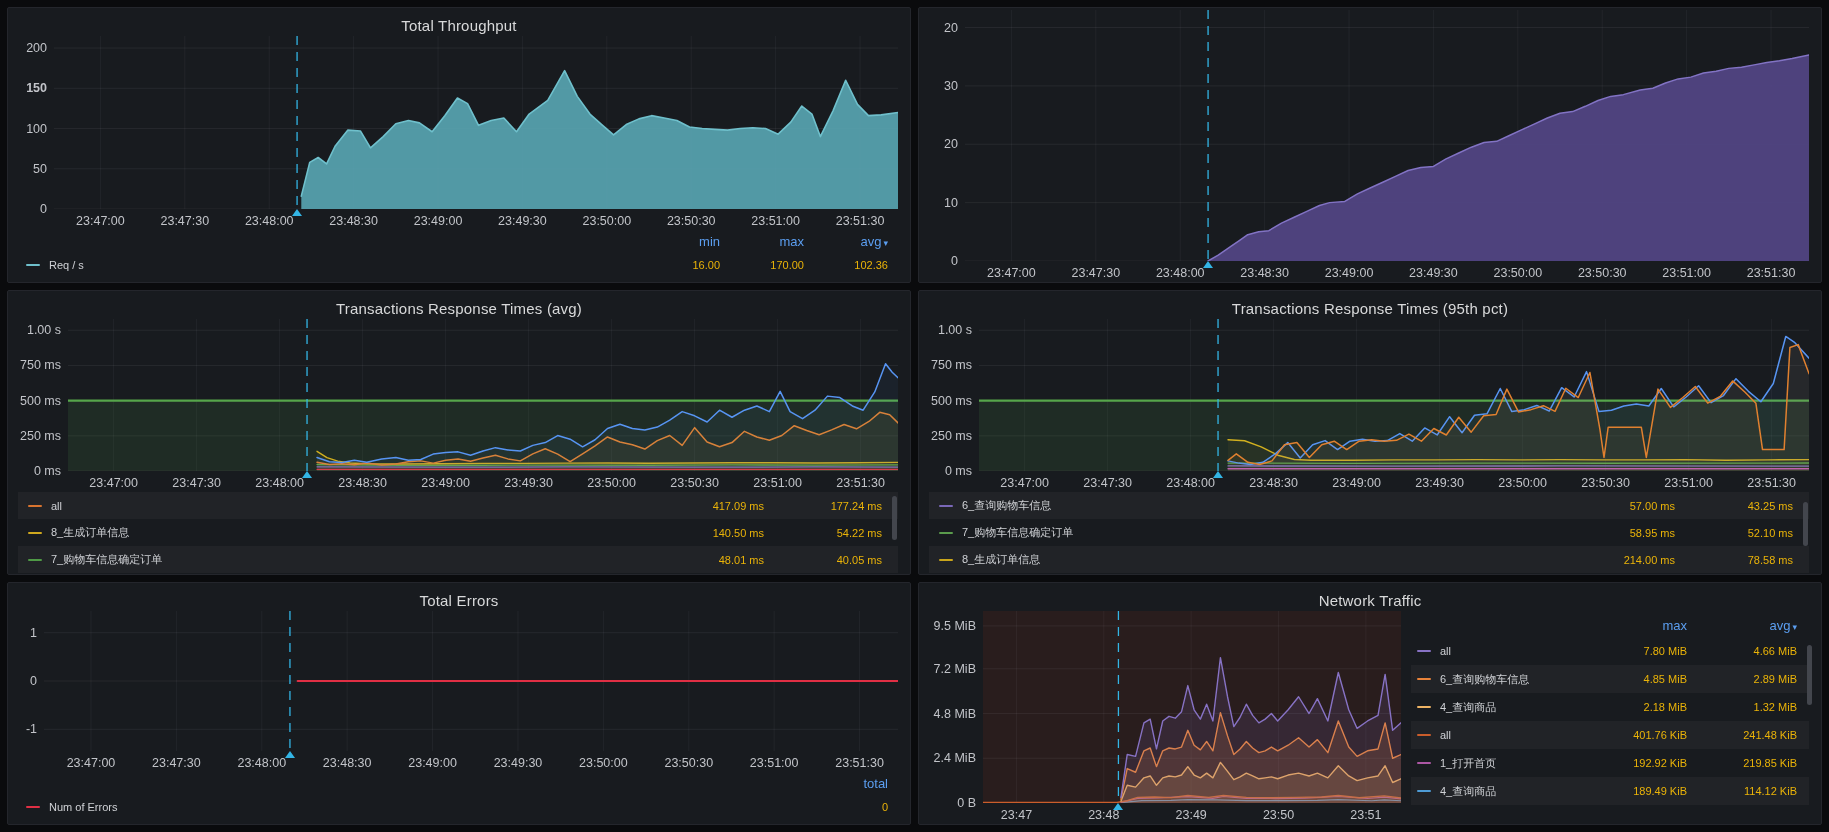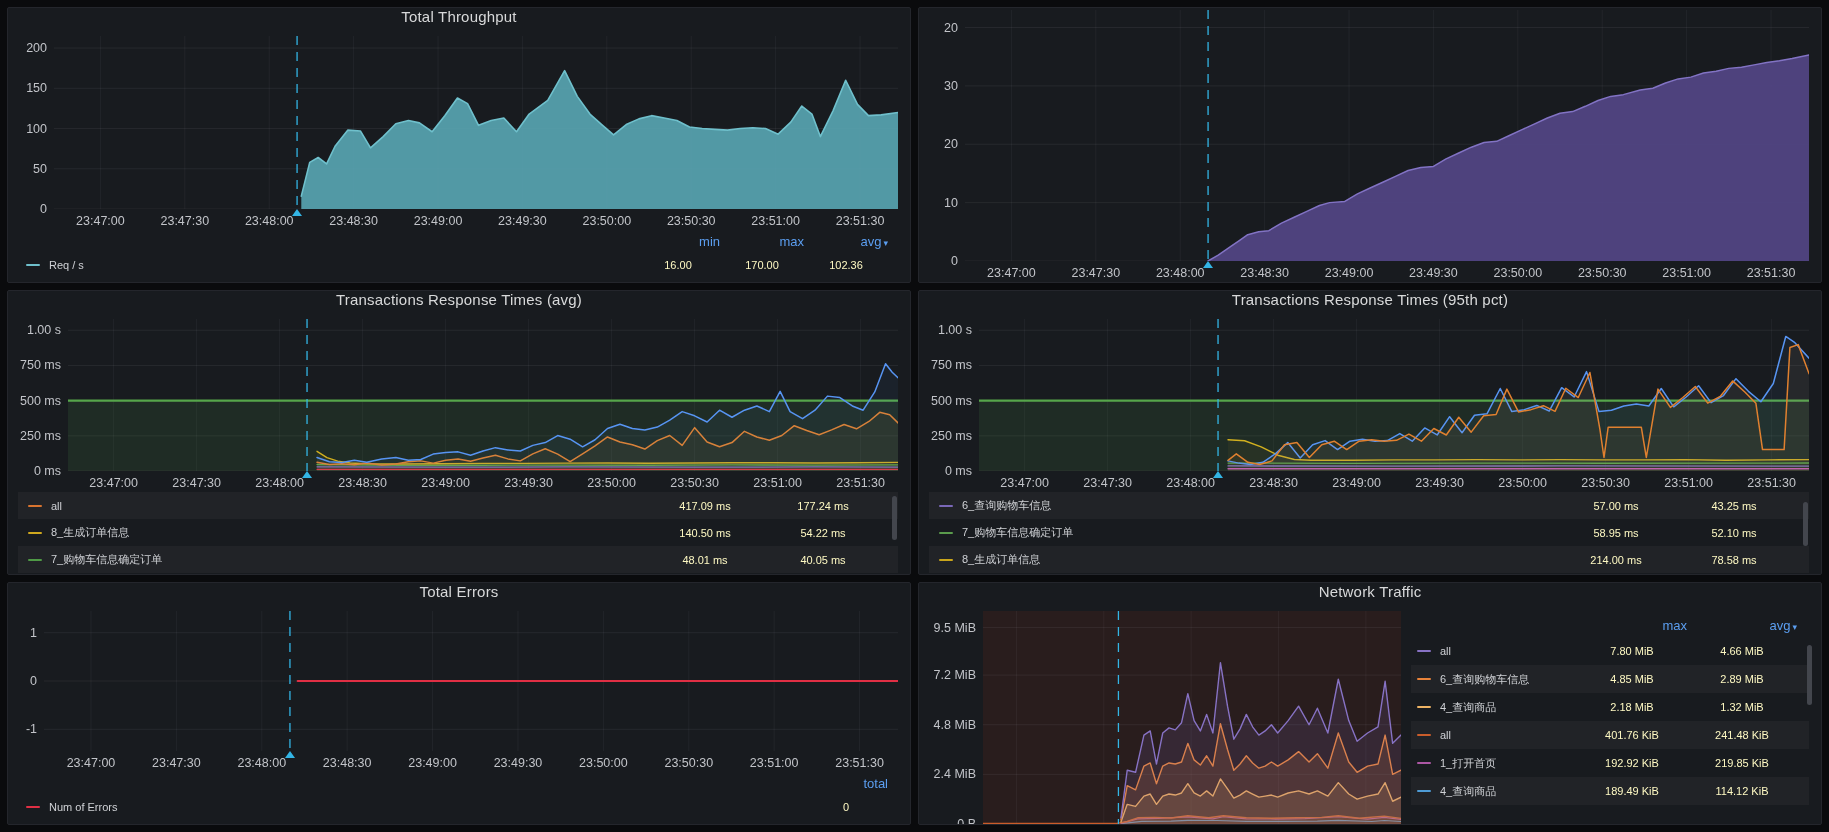--- a/index.html
+++ b/index.html
@@ -16,7 +16,7 @@
     background:#181b1f;border:1px solid #24262c;border-radius:2px;
     display:flex;flex-direction:column;overflow:hidden;box-sizing:border-box;
   }
-  .panel-header{height:26px;flex:0 0 auto;display:flex;align-items:flex-start;justify-content:center;cursor:pointer}
+  .panel-header{height:26px;flex:0 0 auto;display:flex;align-items:flex-end;justify-content:center;cursor:pointer}
   .panel-title{margin:0;font-size:15px;font-weight:500;color:#d8d9da;letter-spacing:.2px}
   .panel-body{flex:1;display:flex;flex-direction:column;min-height:0;padding:2px 12px 0 6px}
   .panel-body.horizontal{flex-direction:row;padding:2px 8px 0 6px}

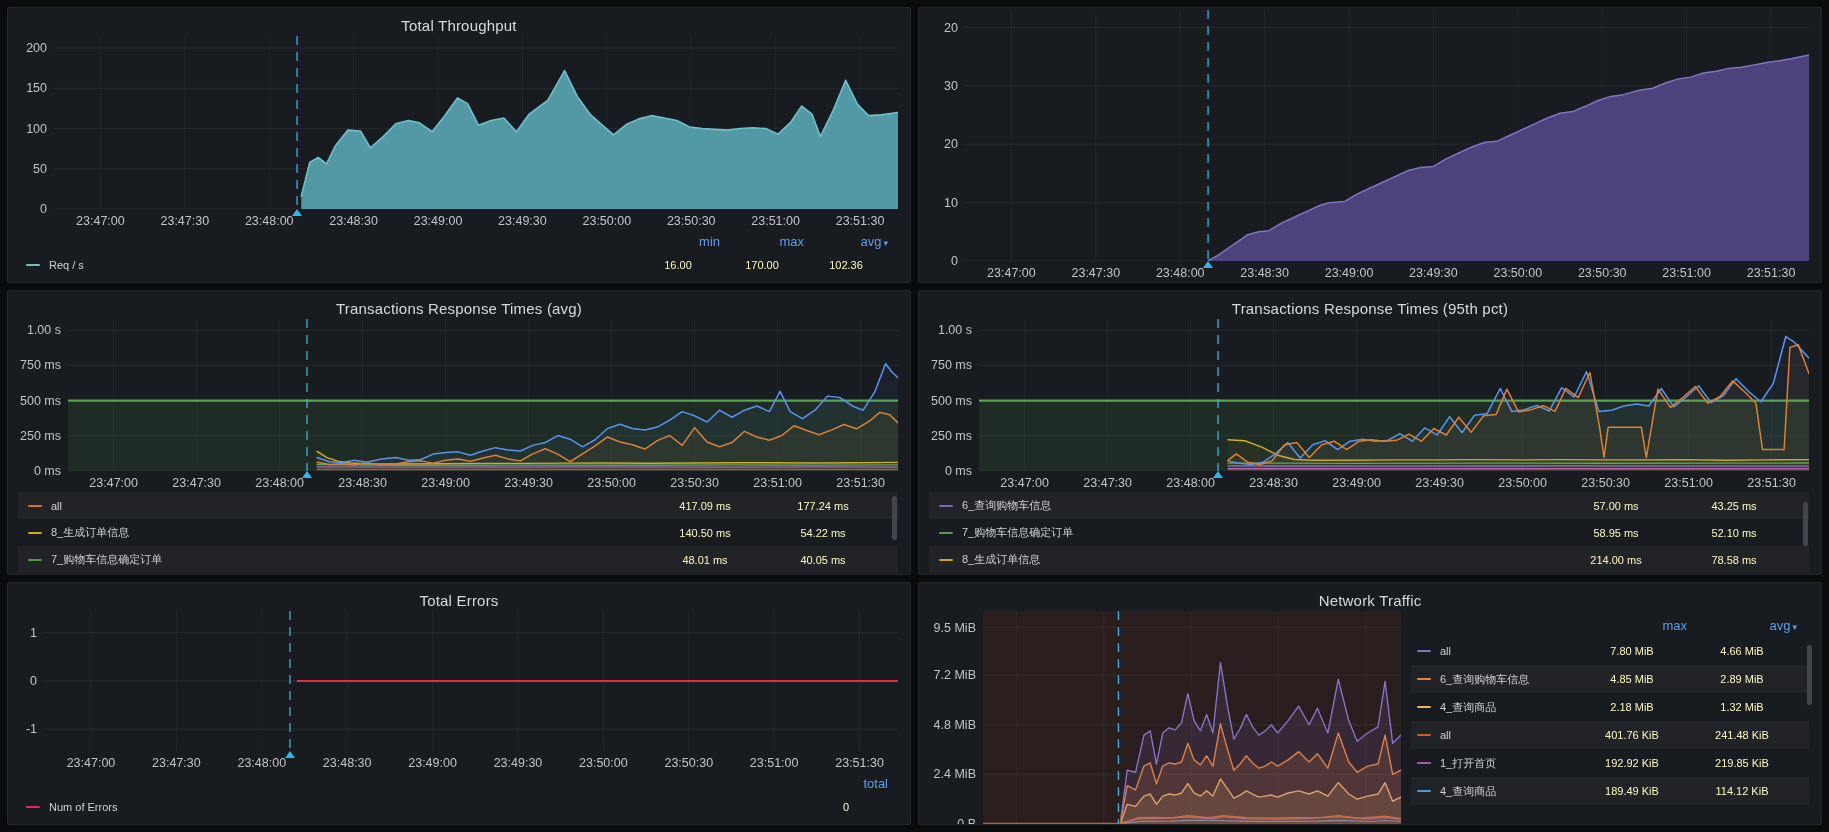--- a/index.html
+++ b/index.html
@@ -65,7 +65,7 @@
       <div class="chart">
         <div class="y-axis" style="width: 40px;">
             <span class="y-tick" style="top: 6.97674%;">200</span>
-            <span class="y-tick" style="top: 30.2326%;">150</span>
+            <span class="y-tick" style="top: 30.2326%; font-weight: bold;">150</span>
             <span class="y-tick" style="top: 53.4884%;">100</span>
             <span class="y-tick" style="top: 76.7442%;">50</span>
             <span class="y-tick" style="top: 100%;">0</span>

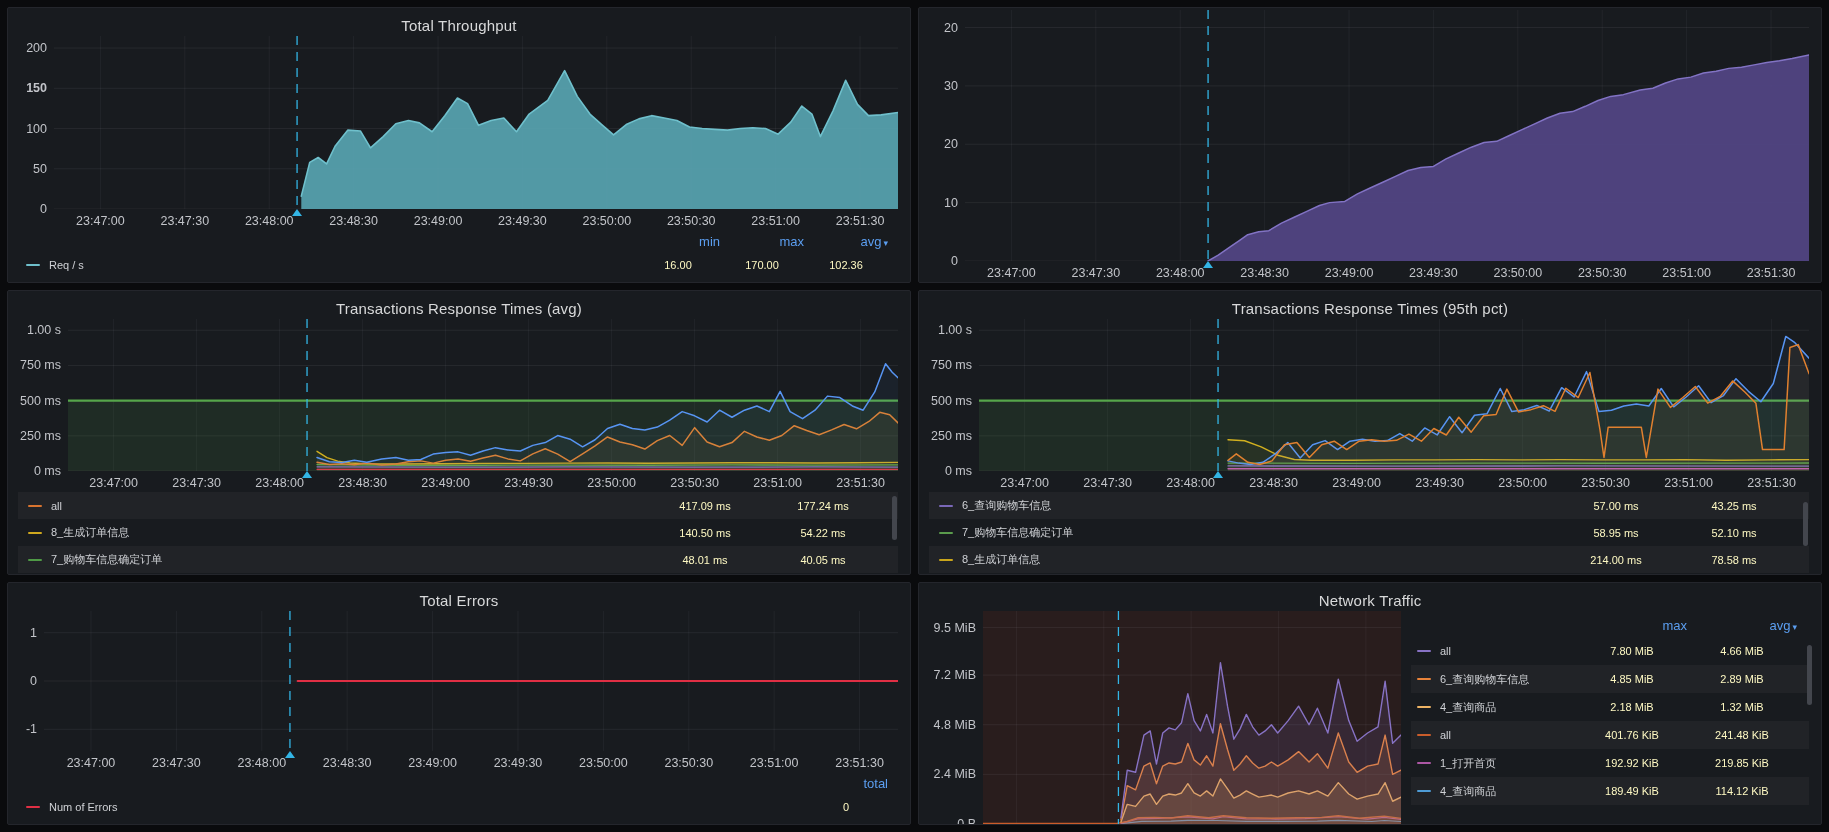--- a/index.html
+++ b/index.html
@@ -40,7 +40,7 @@
   .flexfill{flex:1;display:flex;align-items:center;min-width:0;overflow:hidden}
   .dash-swatch{display:inline-block;width:14px;height:2px;border-radius:1px;margin:0 9px 0 4px;flex:0 0 auto}
   .lname{color:#d0d2d6;white-space:nowrap;cursor:pointer}
-  .lval{width:84px;text-align:center;color:#fef9c3;white-space:nowrap}
+  .lval{width:84px;text-align:right;color:#eab308;white-space:nowrap}
   .legend-table{height:82px;overflow:hidden;margin:0 0 0 4px}
   .legend-table .lrow{height:27px;padding:0 16px 0 6px}
   .legend-table .lval{width:118px}

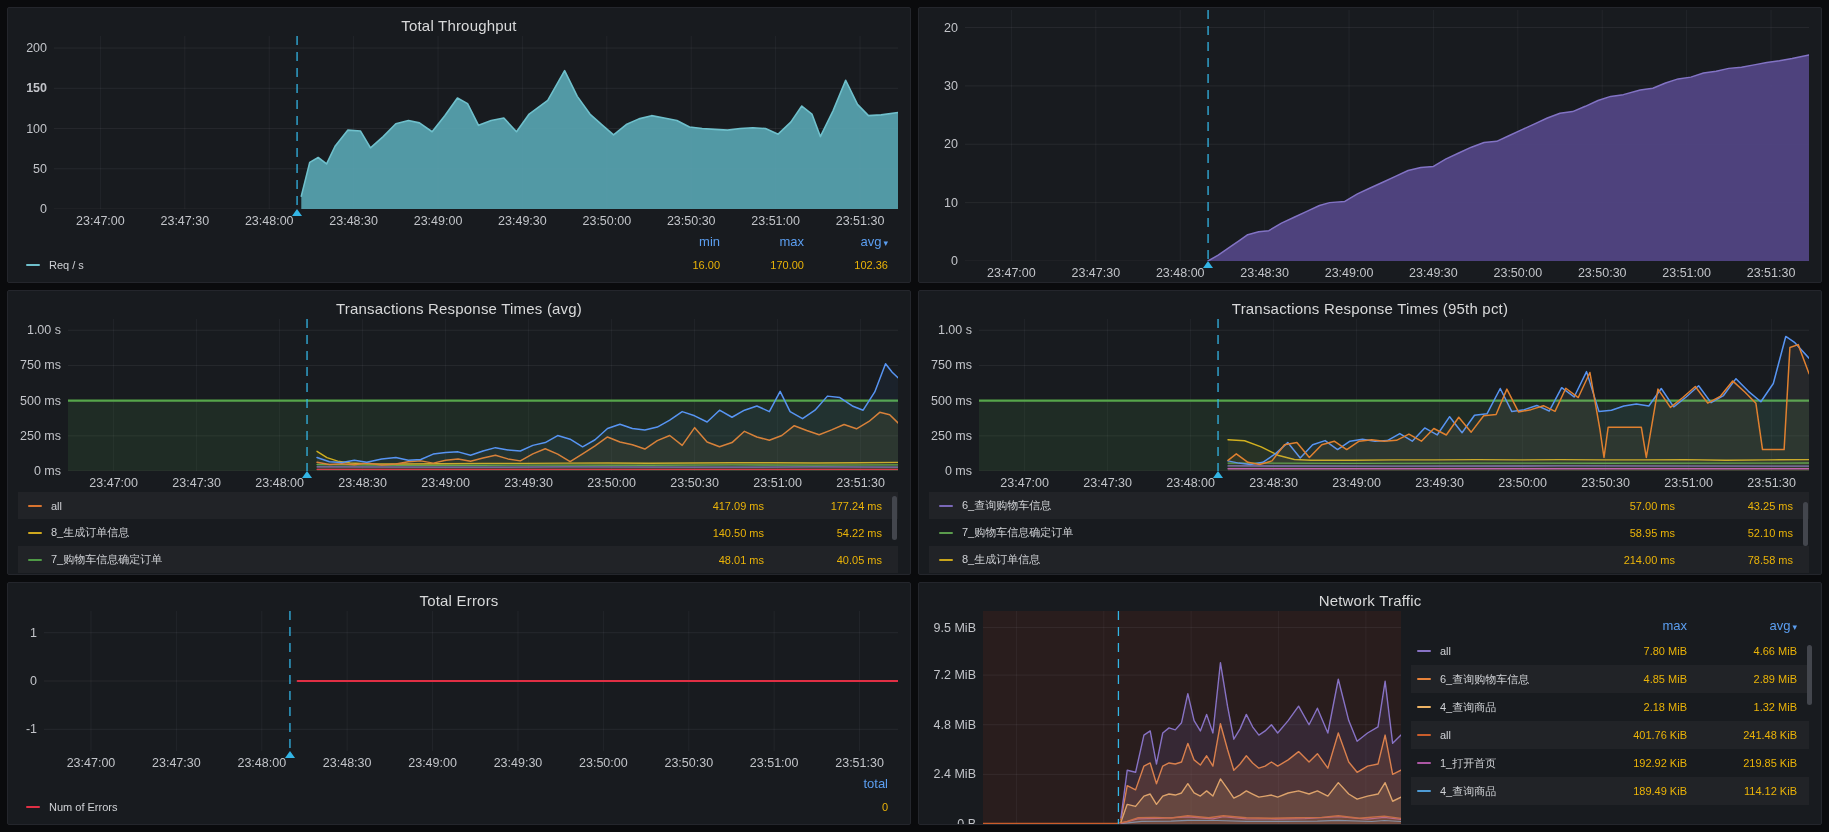--- a/index.html
+++ b/index.html
@@ -449,6 +449,14 @@
               </svg>
             </div>
         </div>
+        <div class="x-axis" style="margin-left: 58px;">
+            <span class="x-tick" style="left: 8%;">23:47</span>
+            <span class="x-tick" style="left: 28.9%;">23:48</span>
+            <span class="x-tick" style="left: 49.8%;">23:49</span>
+            <span class="x-tick" style="left: 70.7%;">23:50</span>
+            <span class="x-tick" style="left: 91.6%;">23:51</span>
+            <span class="anno-marker" style="left: 32.4%;"></span>
+          </div>
       </div>
       <div class="legend legend-side">
           <div class="lhdr">

